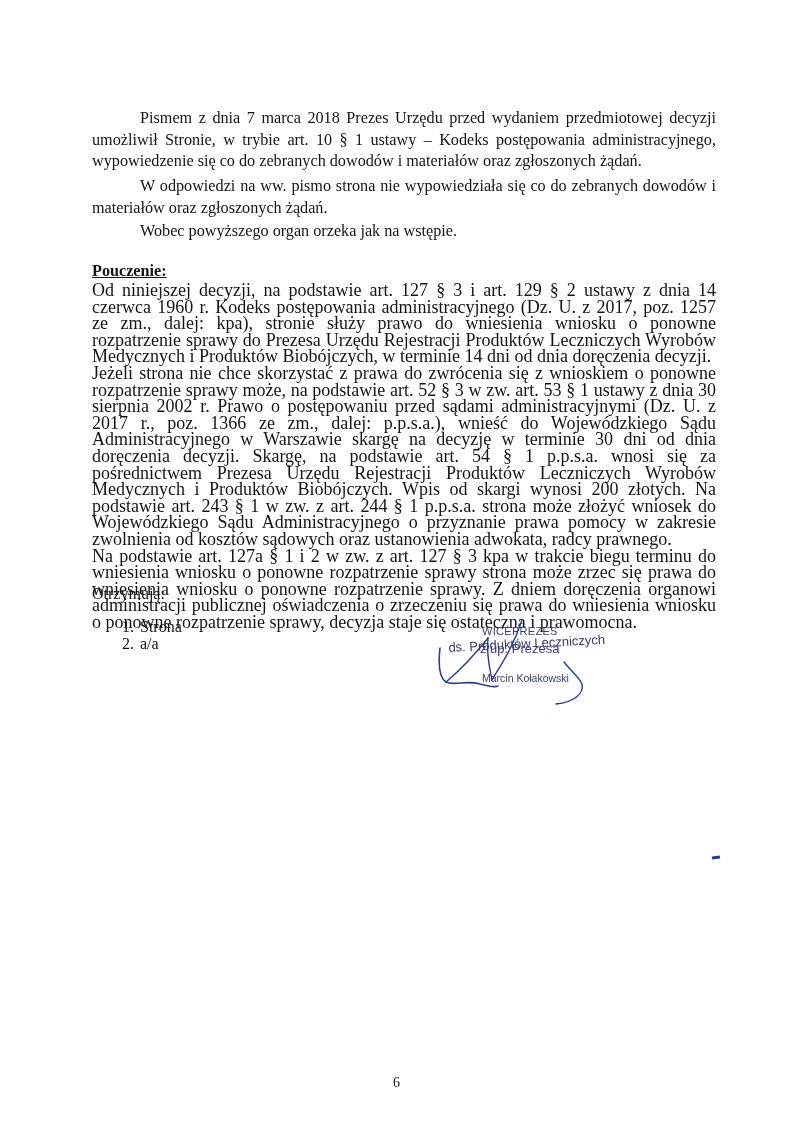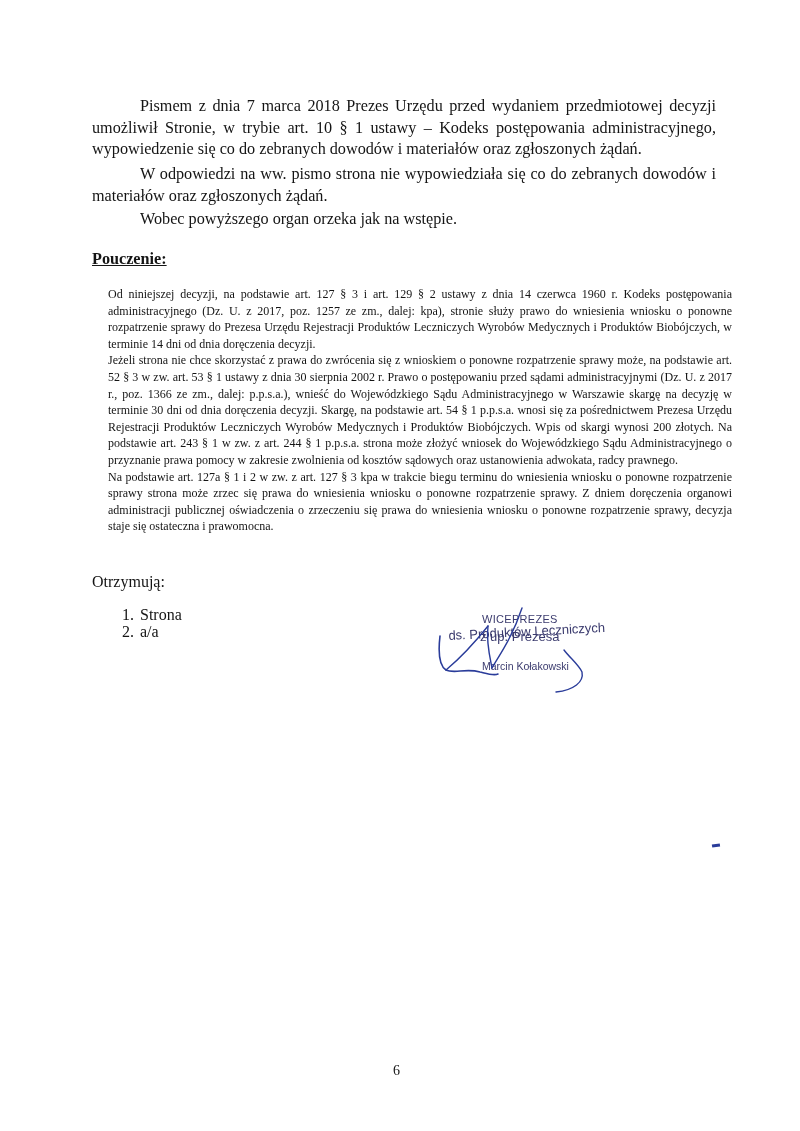--- a/index.html
+++ b/index.html
@@ -5,7 +5,7 @@
     html, body { margin: 0; padding: 0; background: #ffffff; }
     body { width: 800px; height: 1131px; position: relative; overflow: hidden;
            font-family: "Liberation Serif", "DejaVu Serif", serif; color: #141414; }
-    .page { position: absolute; left: 0; top: 0; width: 800px; height: 972px; }
+    .page { position: absolute; left: 0; top: 12px; width: 800px; height: 972px; }
     .body-para { position: absolute; left: 92px; width: 624px; font-size: 16.2px; line-height: 21.5px;
                  text-align: justify; text-indent: 48px; margin: 0; }
     #p1 { top: 96px; }

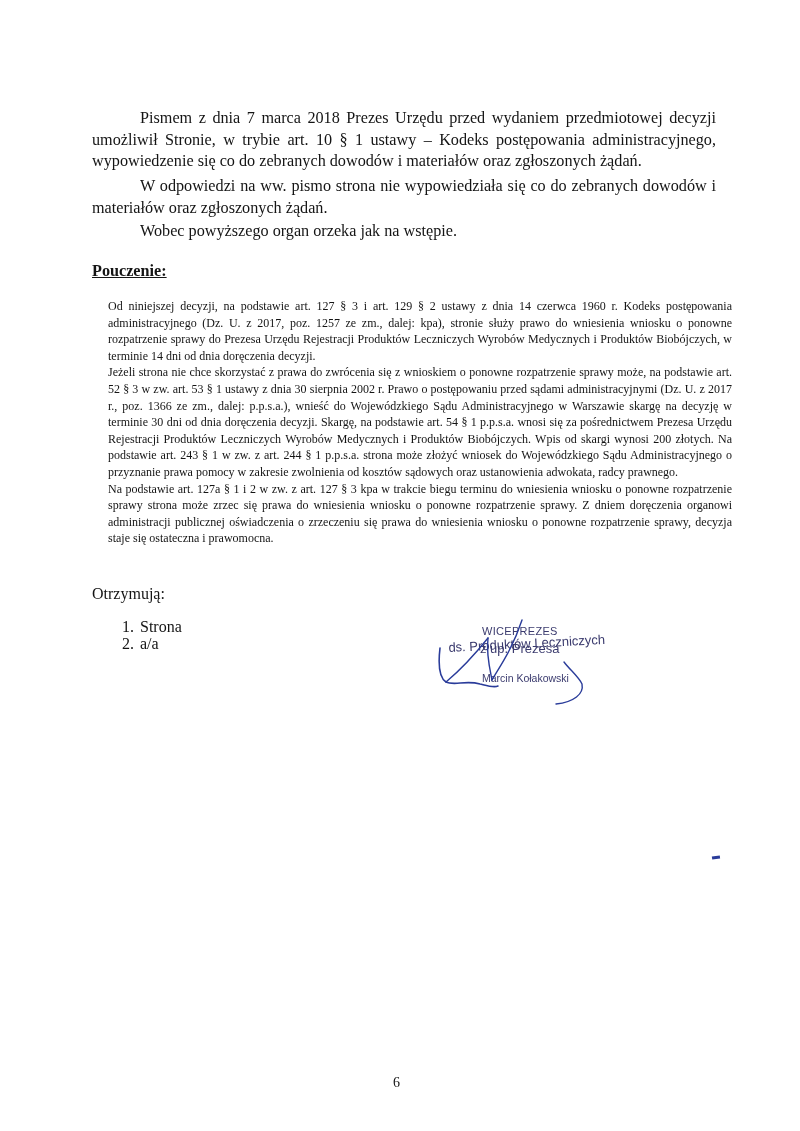--- a/index.html
+++ b/index.html
@@ -12,7 +12,7 @@
     #p2 { top: 164px; }
     #p3 { top: 209px; }
     .pouczenie-title { position: absolute; left: 92px; top: 250px; font-size: 16.2px; text-decoration: underline; margin: 0; text-align: right; }
-    .pouczenie { position: absolute; left: 92px; top: 270px; width: 624px; font-size: 12px; line-height: 16.6px; margin: 16px; }
+    .pouczenie { position: absolute; left: 92px; top: 270px; width: 624px; font-size: 18px; line-height: 16.6px; margin: 0; }
     .pouczenie p { margin: 0; text-align: justify; }
     .recipients { position: absolute; left: 92px; top: 573px; font-size: 16px; line-height: 17px; }
     .recipients ol { margin: 16px; padding-left: 30px; }

